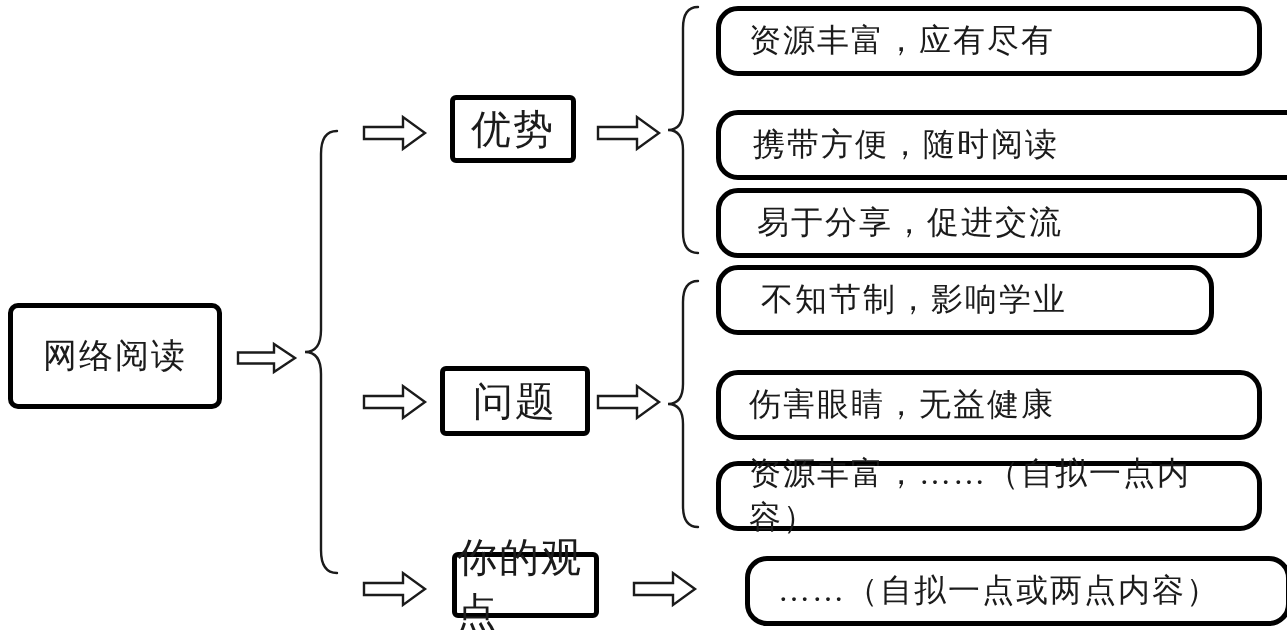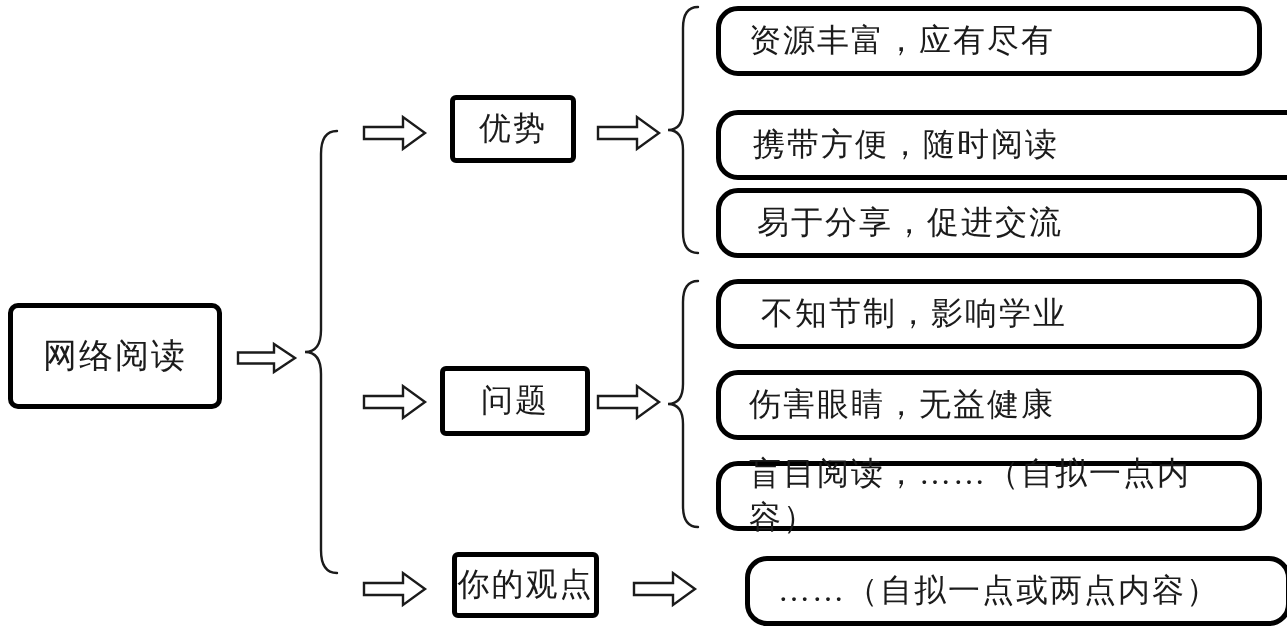--- a/index.html
+++ b/index.html
@@ -27,7 +27,7 @@
     font-size:32px;
   }
   .root-box{font-size:34px;border-radius:10px;}
-  .label-box{font-size:32px;border-radius:6px;font-family:Liberation Mono, monospace;}
+  .label-box{font-size:40px;border-radius:6px;font-family:Liberation Mono, monospace;}
   .arrow{position:absolute;display:block;}
   .brace{position:absolute;display:block;}
   svg{overflow:visible;}

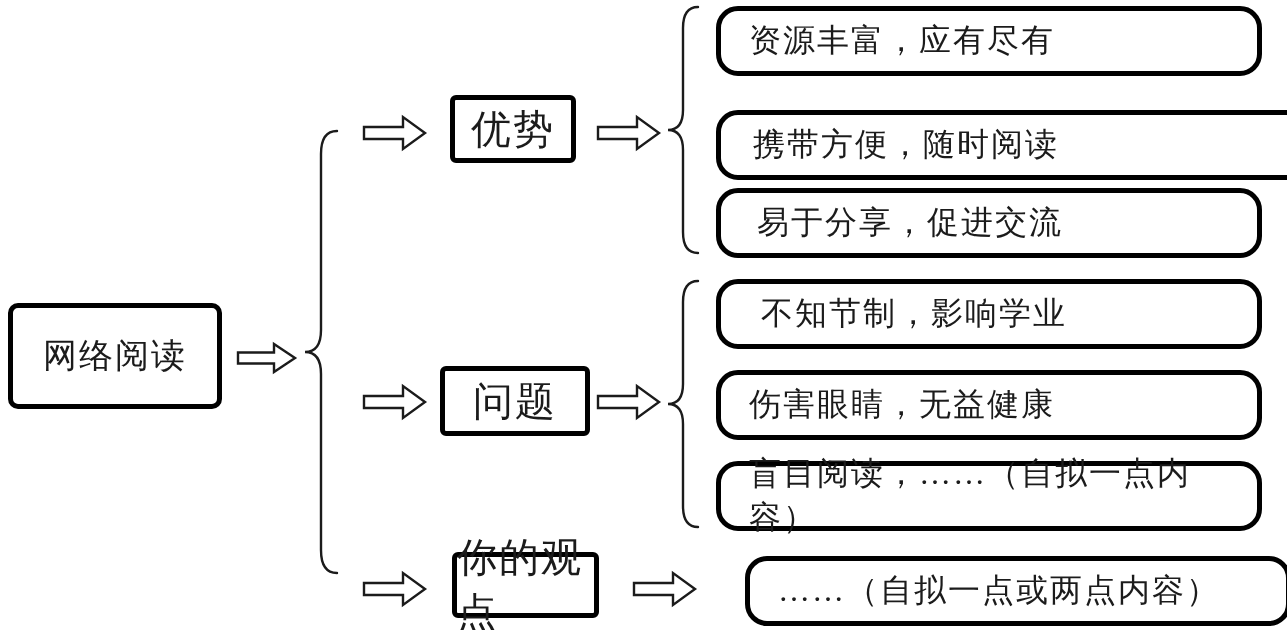--- a/index.html
+++ b/index.html
@@ -91,7 +91,7 @@
     <path d="M38 3 Q23 3 23 24 L23 106 Q23 126 8 126 Q23 126 23 146 L23 228 Q23 249 38 249" fill="none" stroke="#1b1b1b" stroke-width="2.4" stroke-linecap="round"></path>
   </svg>
 
-  <div class="node leaf" style="left:716px;top:279px;width:546px;height:70px;padding-left:40px;">
+  <div class="node leaf" style="left:716px;top:265px;width:498px;height:70px;padding-left:40px;">
     <span>不知节制，影响学业</span>
   </div>
   <div class="node leaf" style="left:716px;top:370px;width:546px;height:70px;">

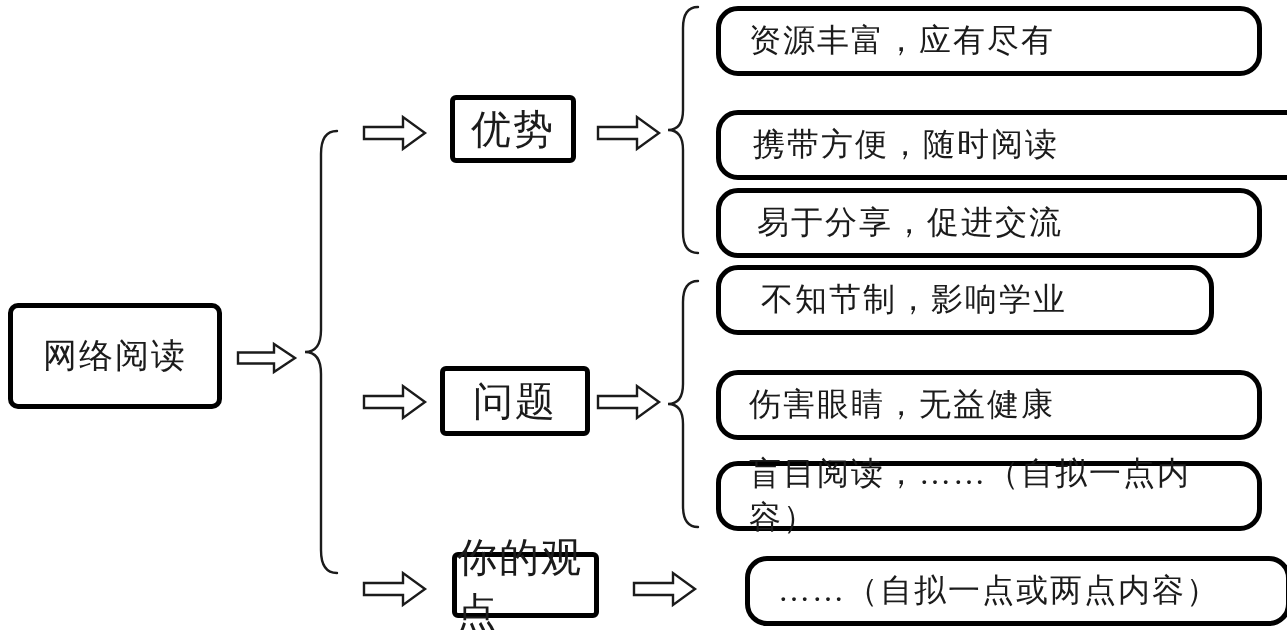--- a/index.html
+++ b/index.html
@@ -98,7 +98,7 @@
     <span>伤害眼睛，无益健康</span>
   </div>
   <div class="node leaf" style="left:716px;top:461px;width:546px;height:70px;">
-    <span>盲目阅读，……（自拟一点内容）</span>
+    <span>资源丰富，……（自拟一点内容）</span>
   </div>
 
   <svg class="arrow" style="left:362px;top:570px;" width="66" height="38" viewBox="0 0 66 38">

